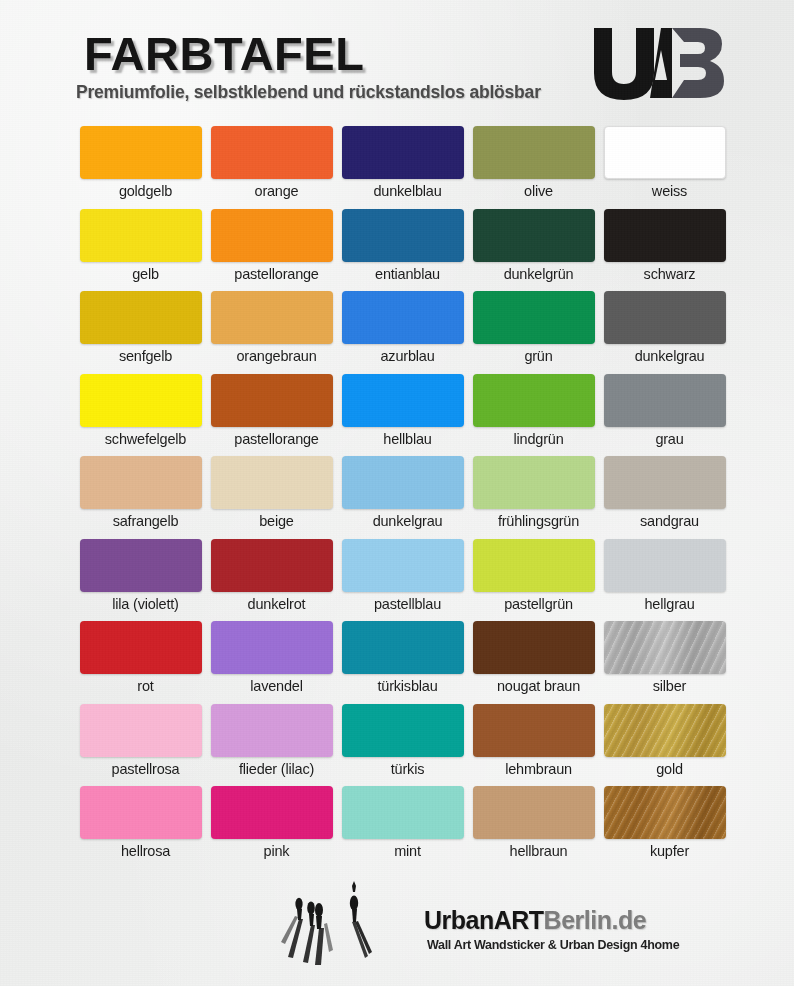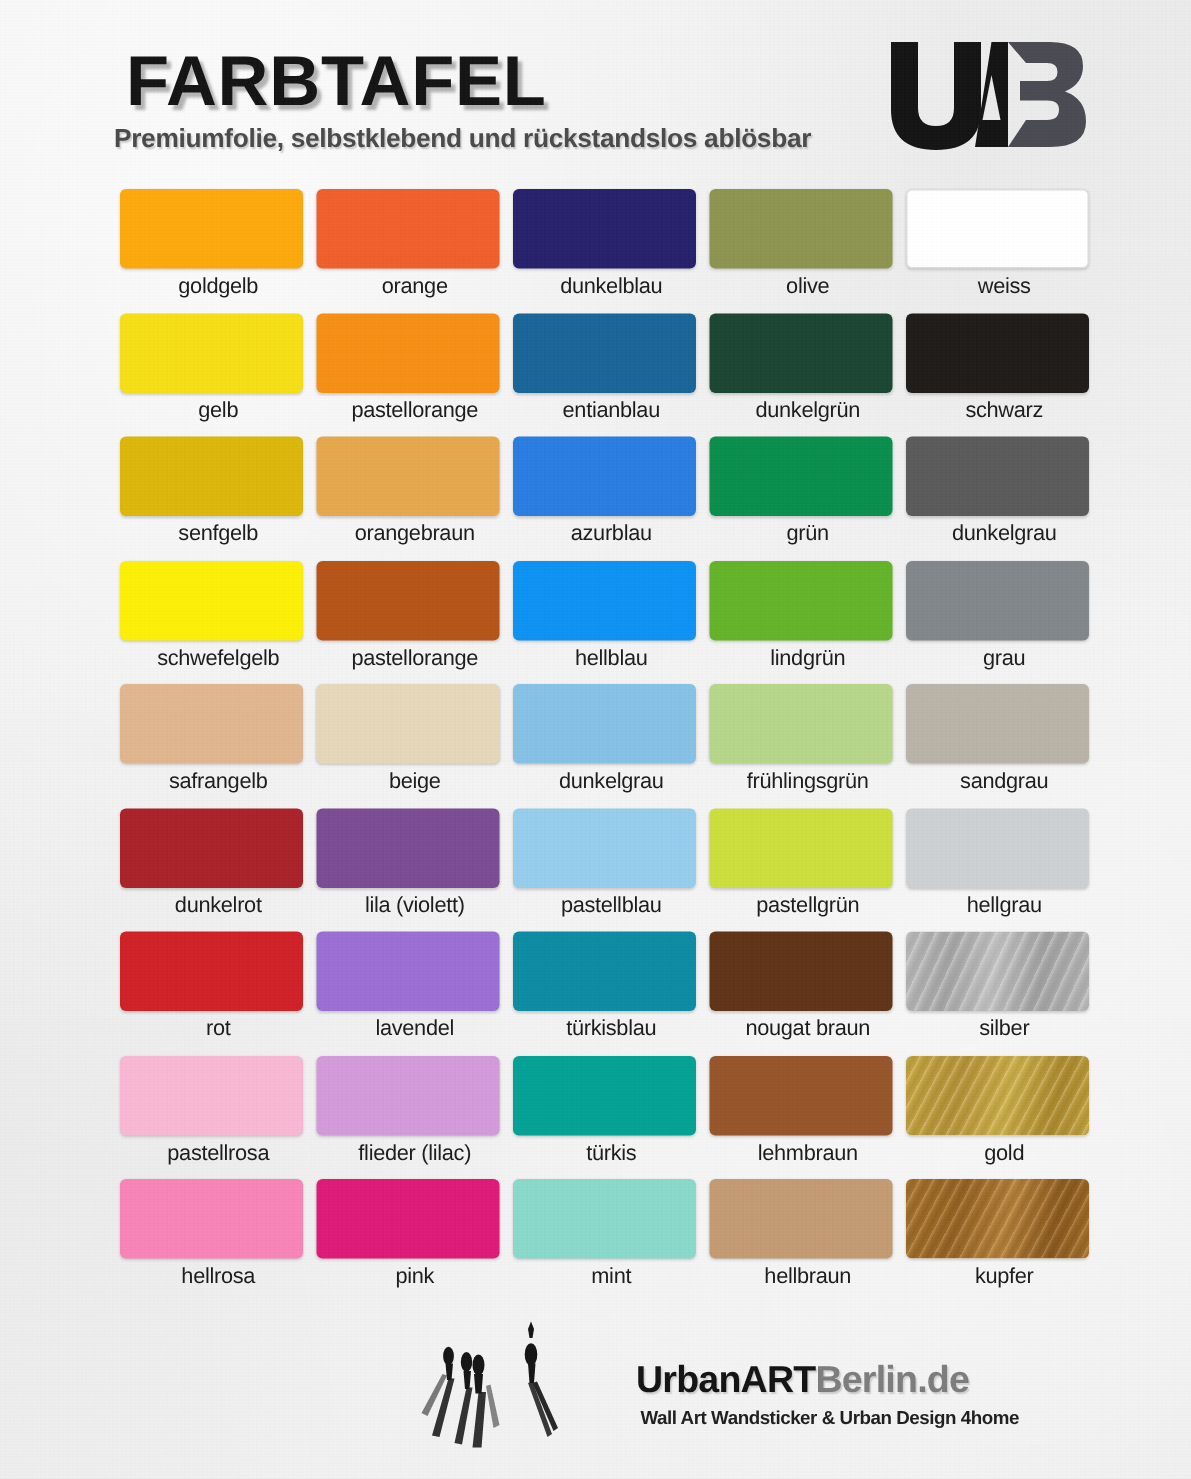--- a/index.html
+++ b/index.html
@@ -322,12 +322,12 @@
 
     <div class="row">
       <div class="cell">
+        <div class="swatch" style="background:#7b4b93"></div>
+        <div class="label">lila (violett)</div>
+      </div>
+      <div class="cell">
         <div class="swatch" style="background:#a92329"></div>
         <div class="label">dunkelrot</div>
-      </div>
-      <div class="cell">
-        <div class="swatch" style="background:#7b4b93"></div>
-        <div class="label">lila (violett)</div>
       </div>
       <div class="cell">
         <div class="swatch" style="background:#95cdec"></div>

